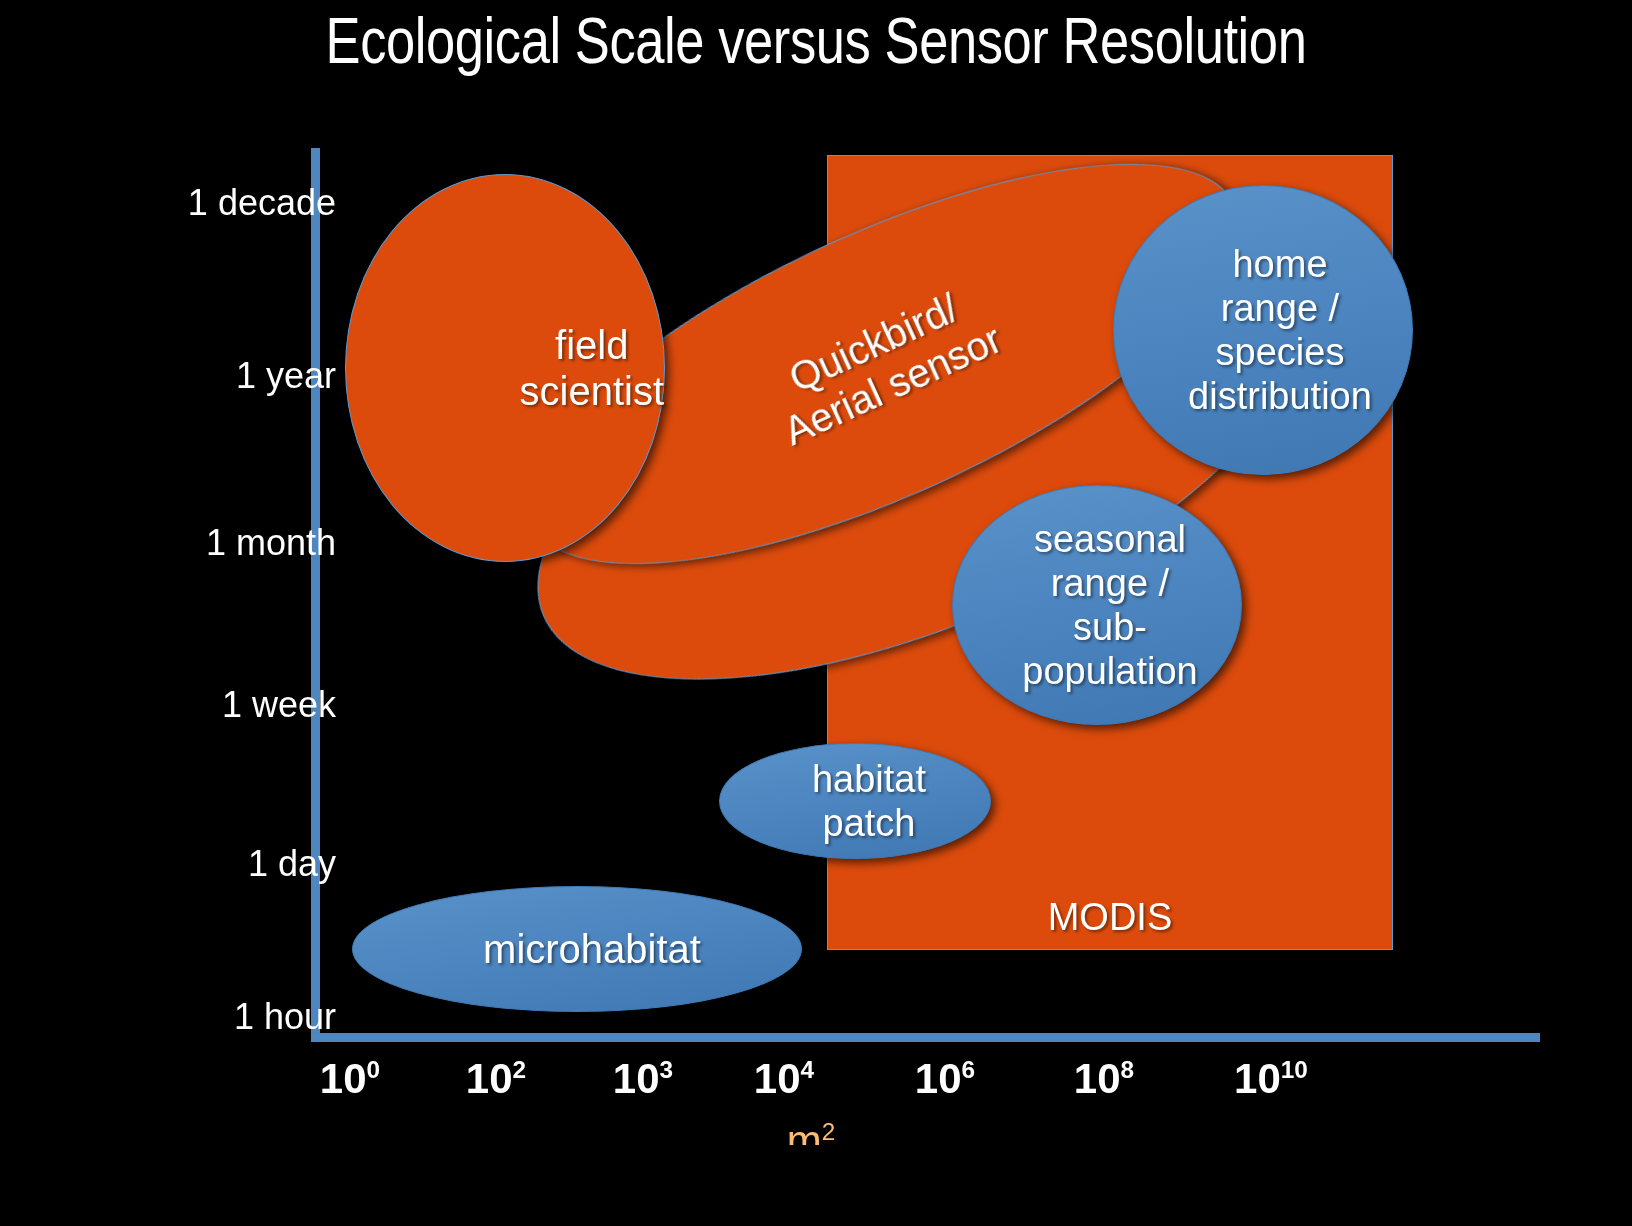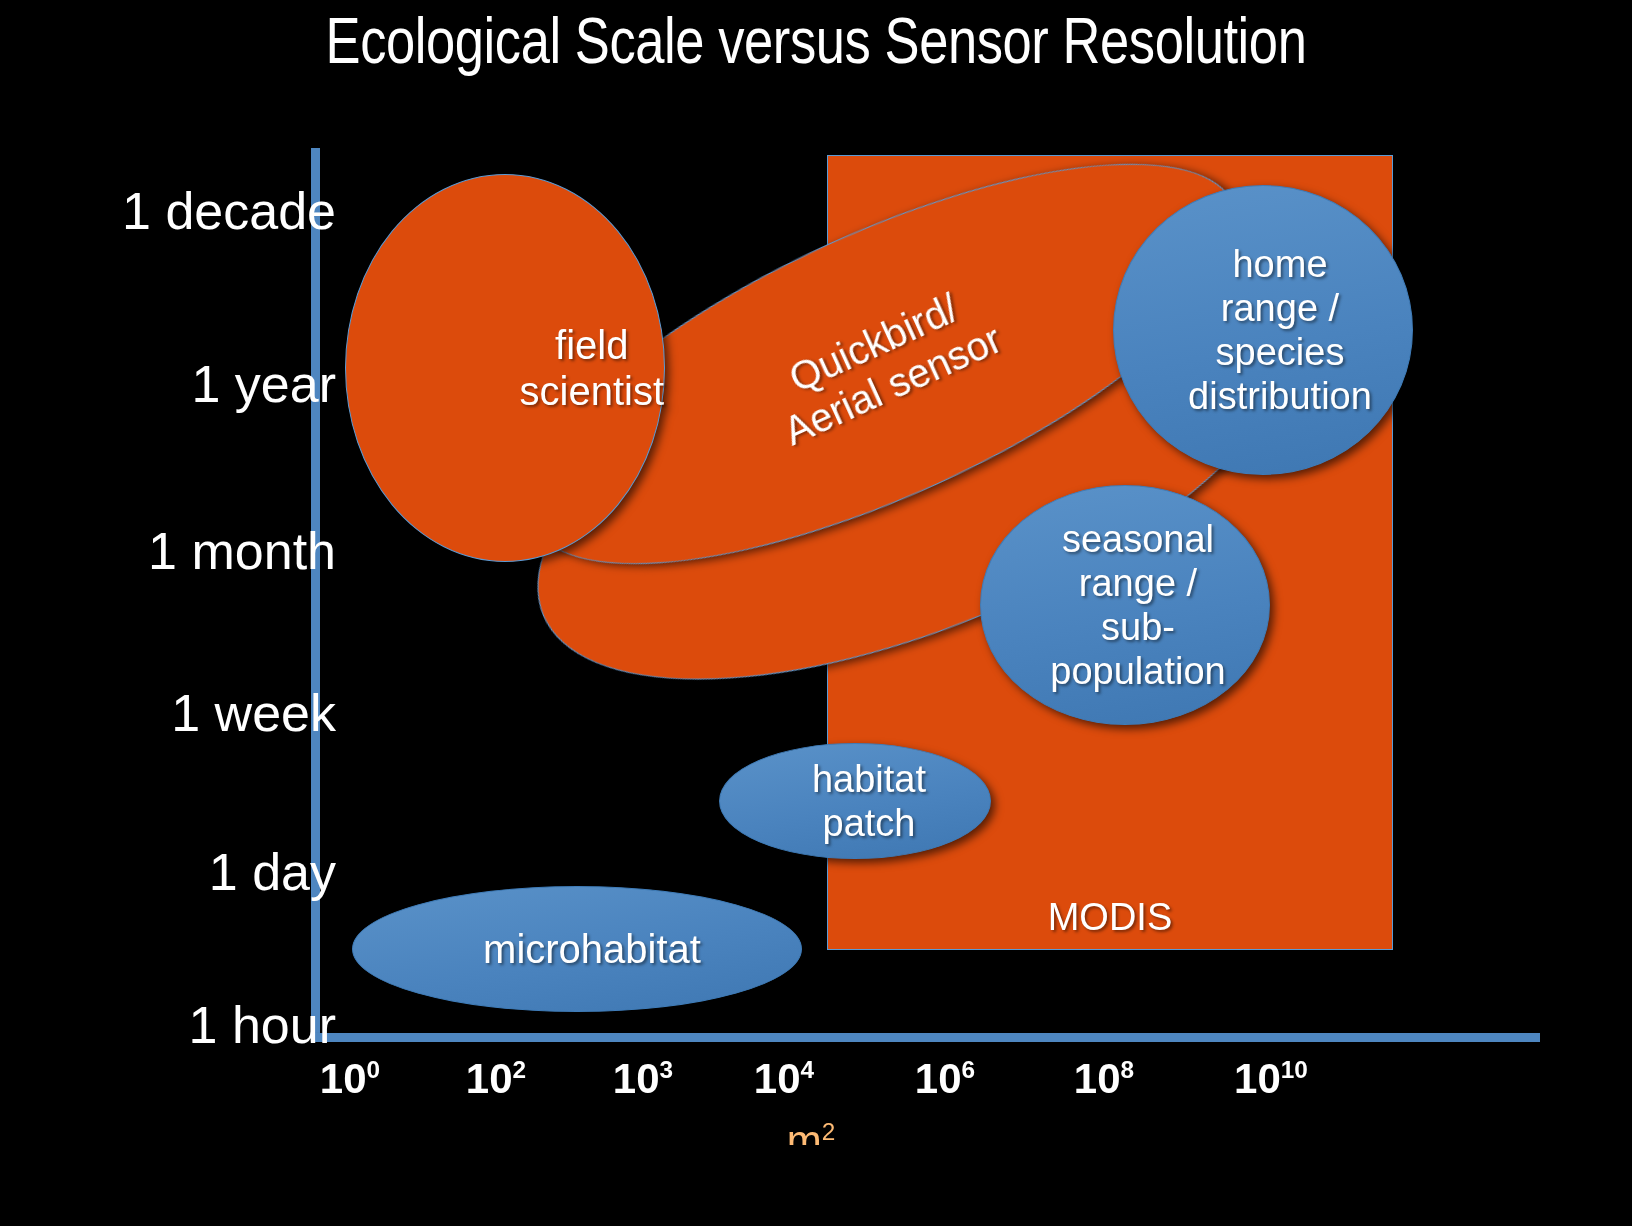--- a/index.html
+++ b/index.html
@@ -56,7 +56,7 @@
     position: absolute;
     right: 1296px;           
     text-align: center;
-    font-size: 52px;
+    font-size: 36px;
     line-height: 1;
     white-space: nowrap;
     color: #ffffff;

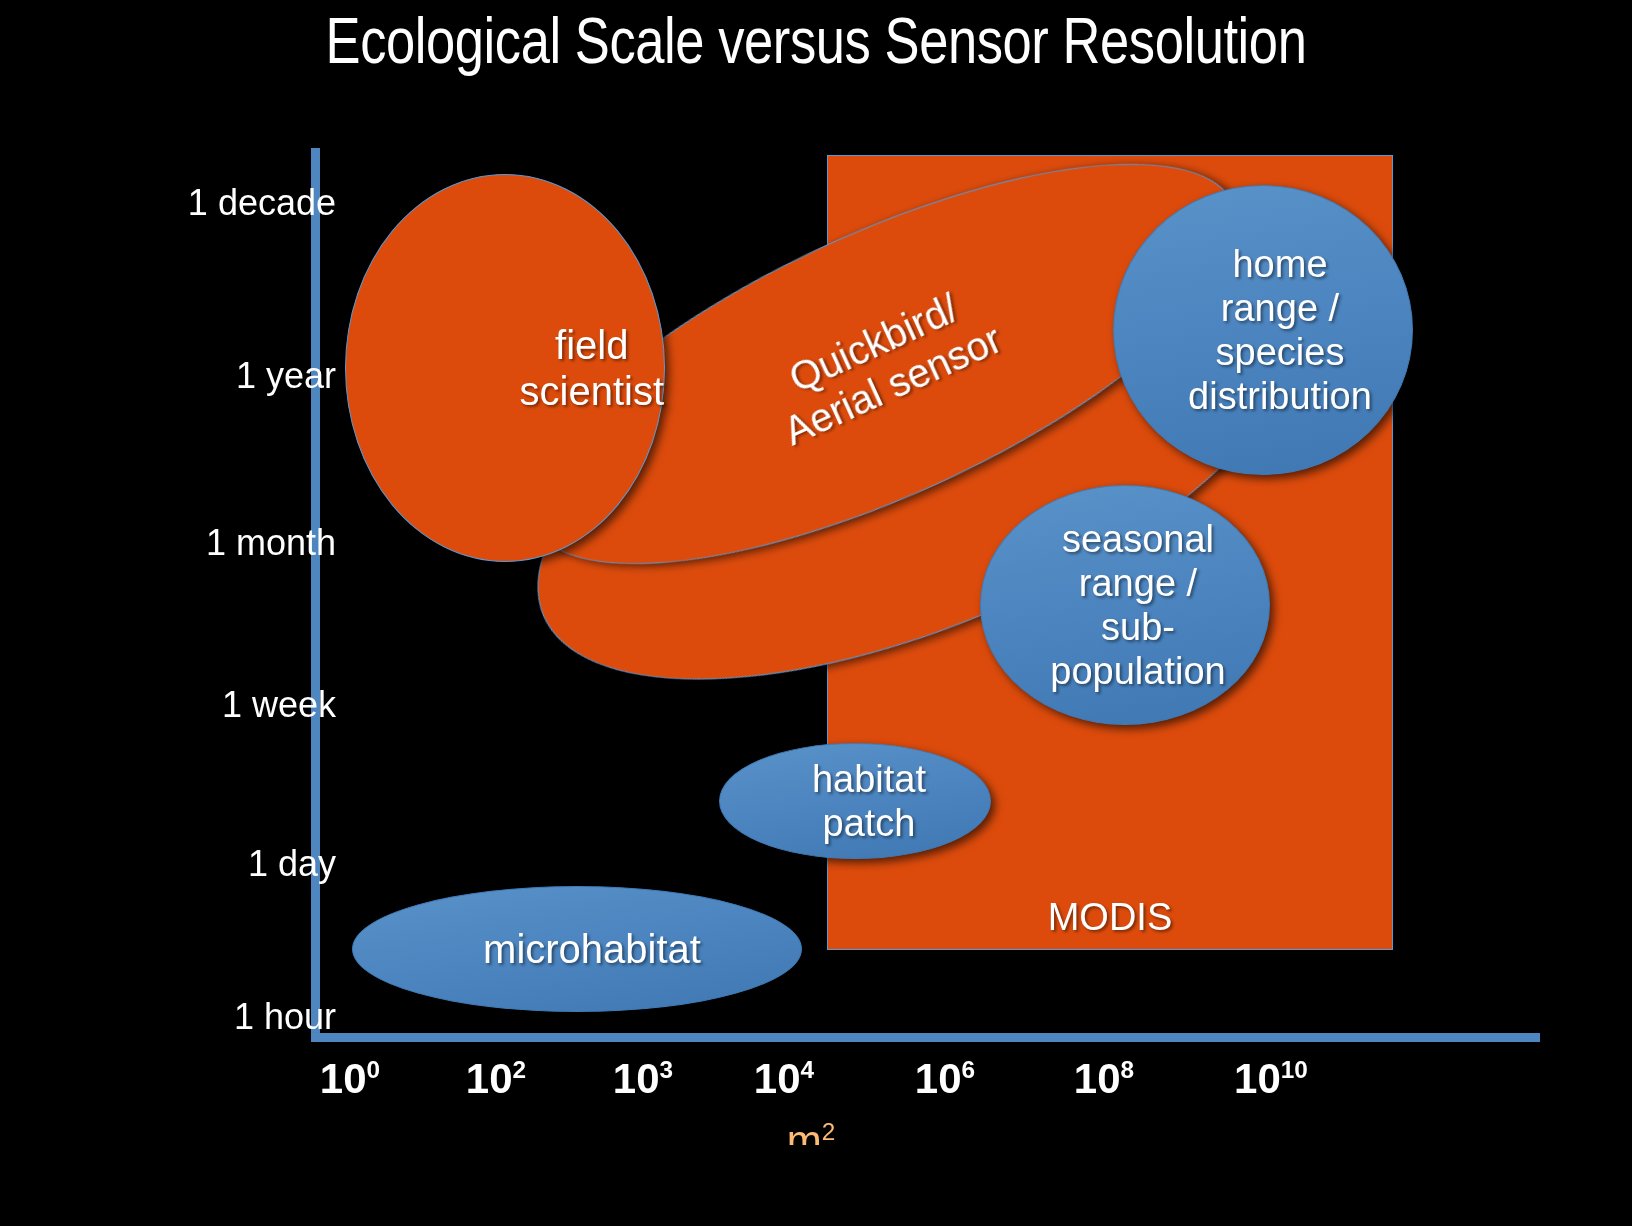--- a/index.html
+++ b/index.html
@@ -179,7 +179,7 @@
   #shape-home-range .lbl { font-size: 38px; padding-left: 34px; }
 
   #shape-seasonal-range {
-    left: 980px;
+    left: 952px;
     top: 485px;
     width: 290px;
     height: 240px;

